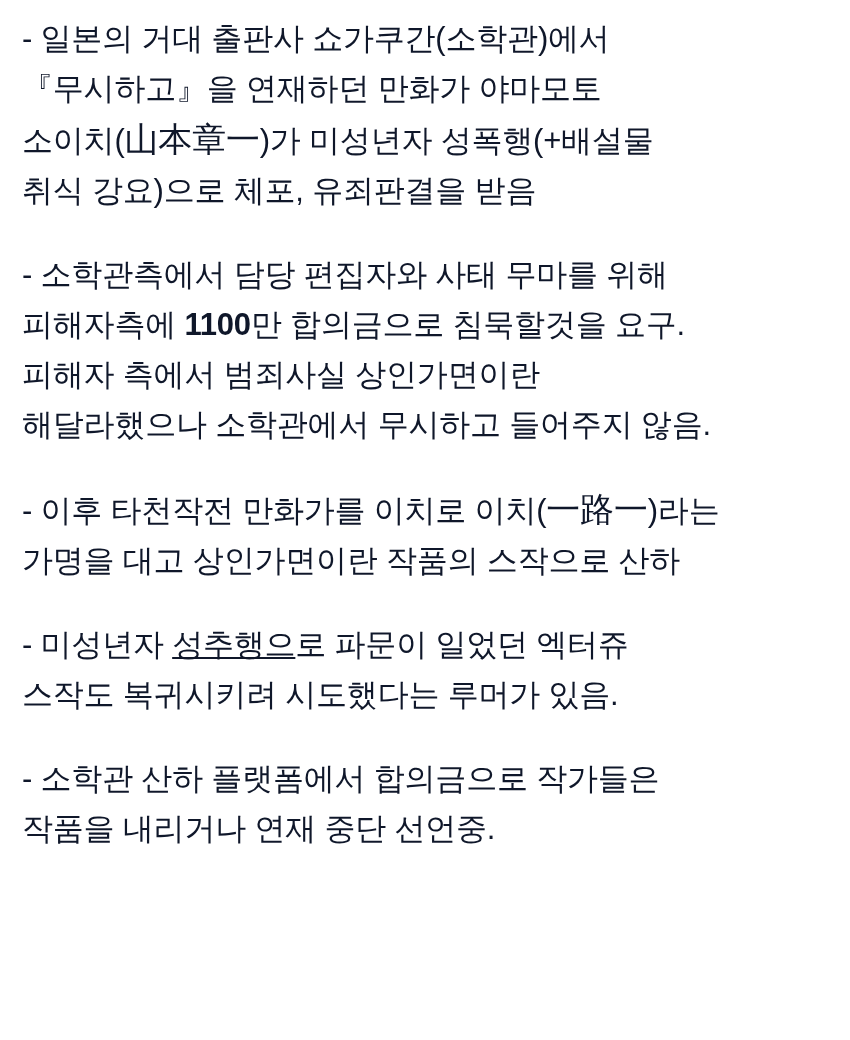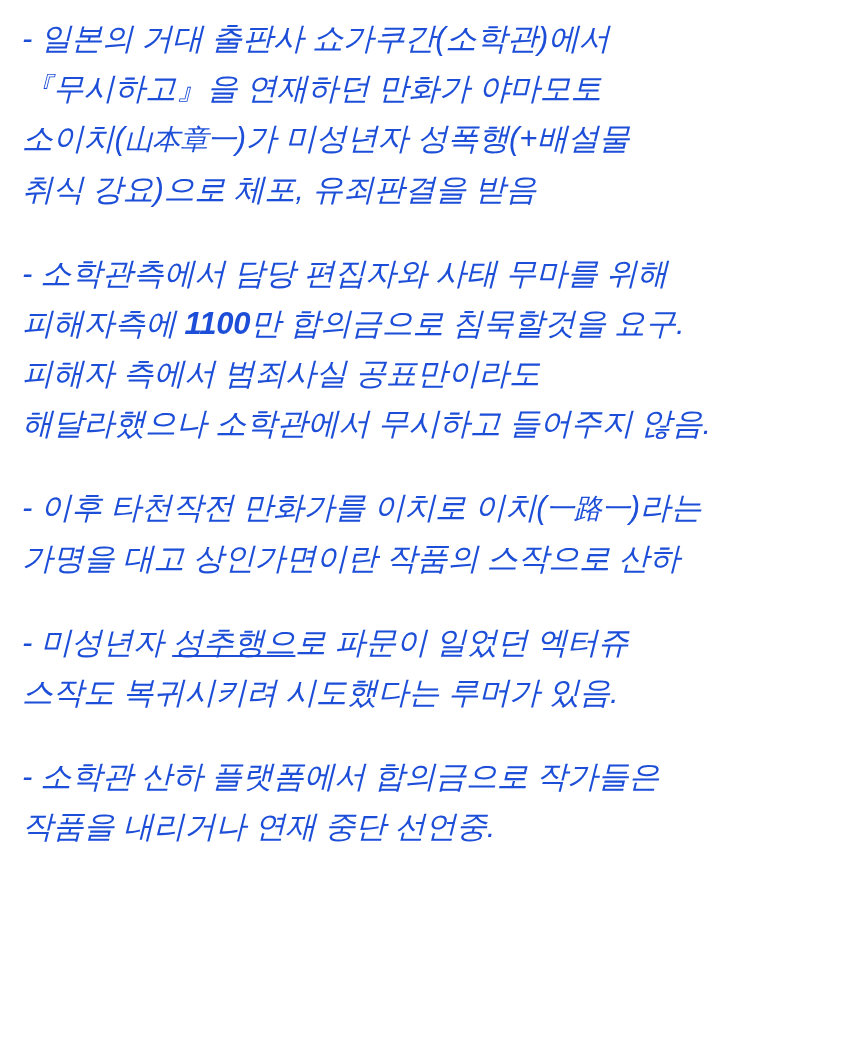--- a/index.html
+++ b/index.html
@@ -34,8 +34,7 @@
     letter-spacing: -0.2px;
     white-space: pre-wrap;
     word-break: keep-all;
-    color: #1d4ed8;
-    font-style: italic;
+    color: #0f172a;
   }
   .highlight {
     font-weight: 700;

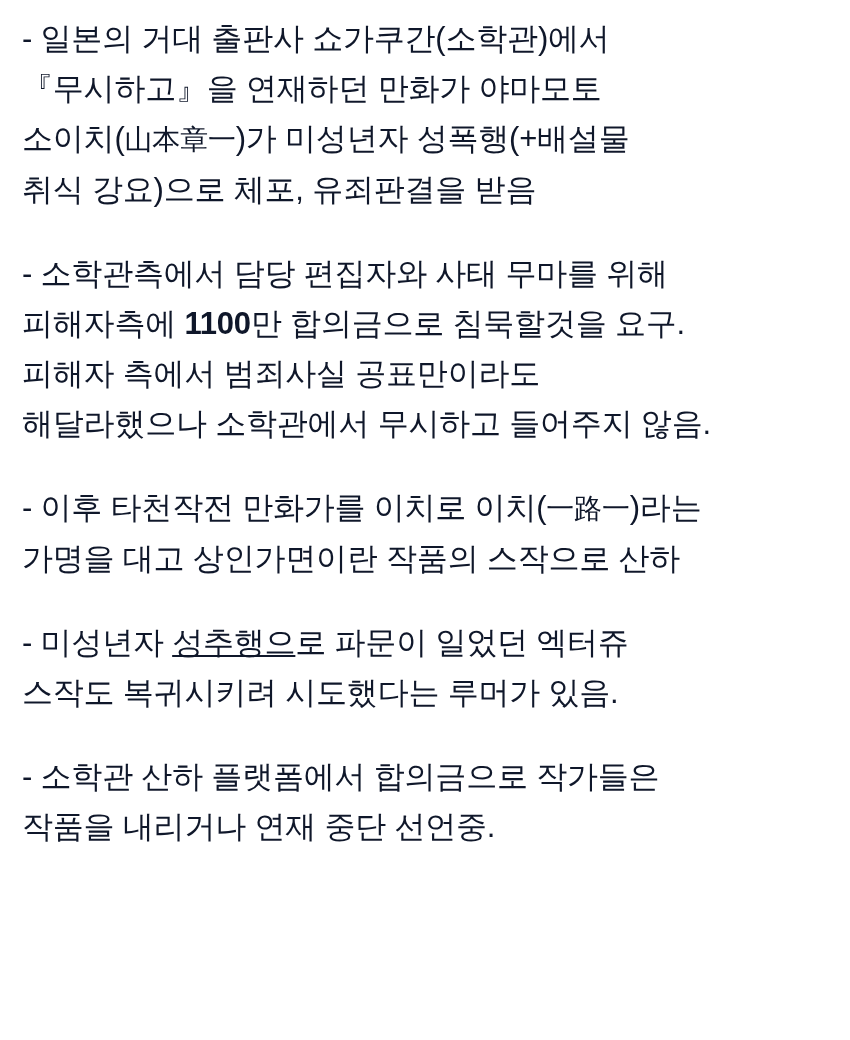--- a/index.html
+++ b/index.html
@@ -46,7 +46,7 @@
   }
   .hanja {
     font-family: "DejaVu Sans", sans-serif;
-    font-size: 28px;
+    font-size: 34px;
   }
 </style>
 </head>

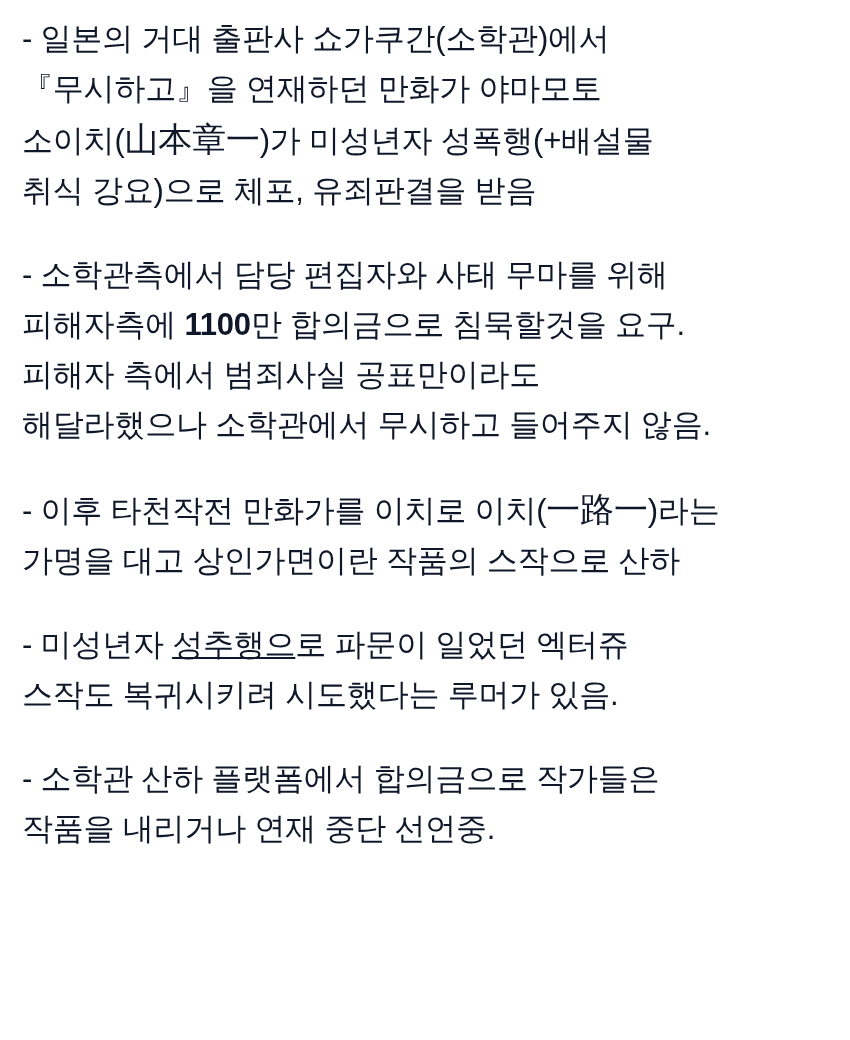--- a/index.html
+++ b/index.html
@@ -64,7 +64,7 @@
   <div class="block">
     <div class="line">- 소학관측에서 담당 편집자와 사태 무마를 위해</div>
     <div class="line">피해자측에 <span class="highlight">1100</span>만 합의금으로 침묵할것을 요구.</div>
-    <div class="line">피해자 측에서 범죄사실 공표만이라도</div>
+    <div class="line">피해자 측에서 범죄사실 상인가면이란</div>
     <div class="line">해달라했으나 소학관에서 무시하고 들어주지 않음.</div>
   </div>
 

